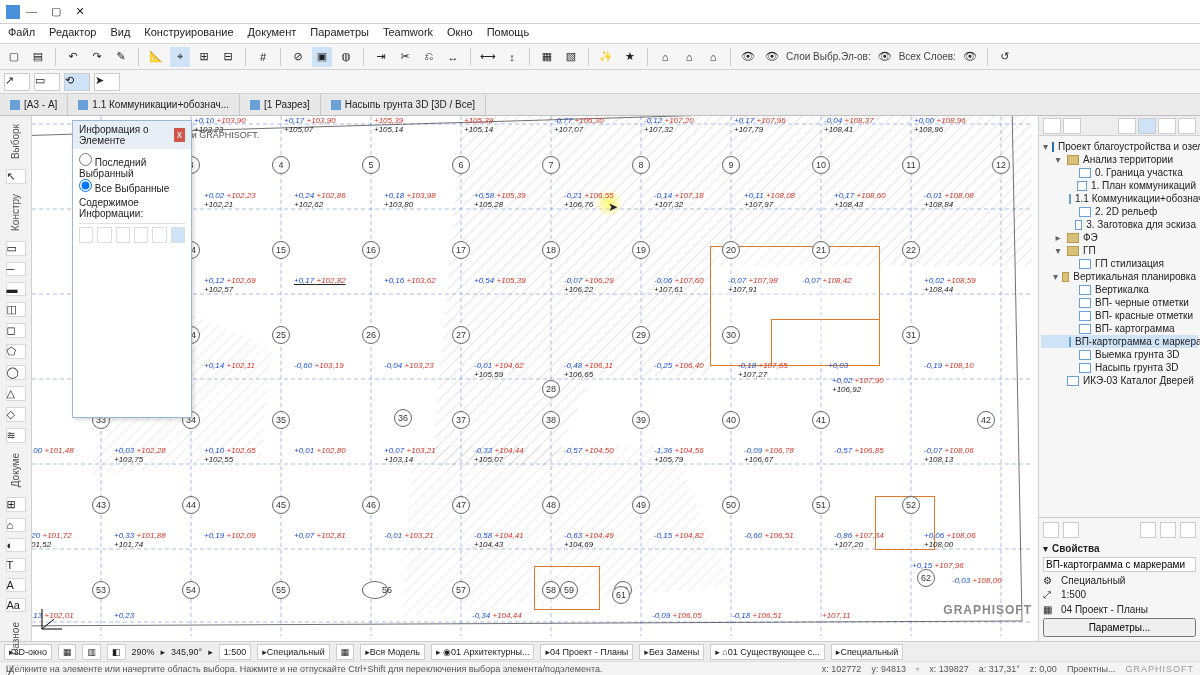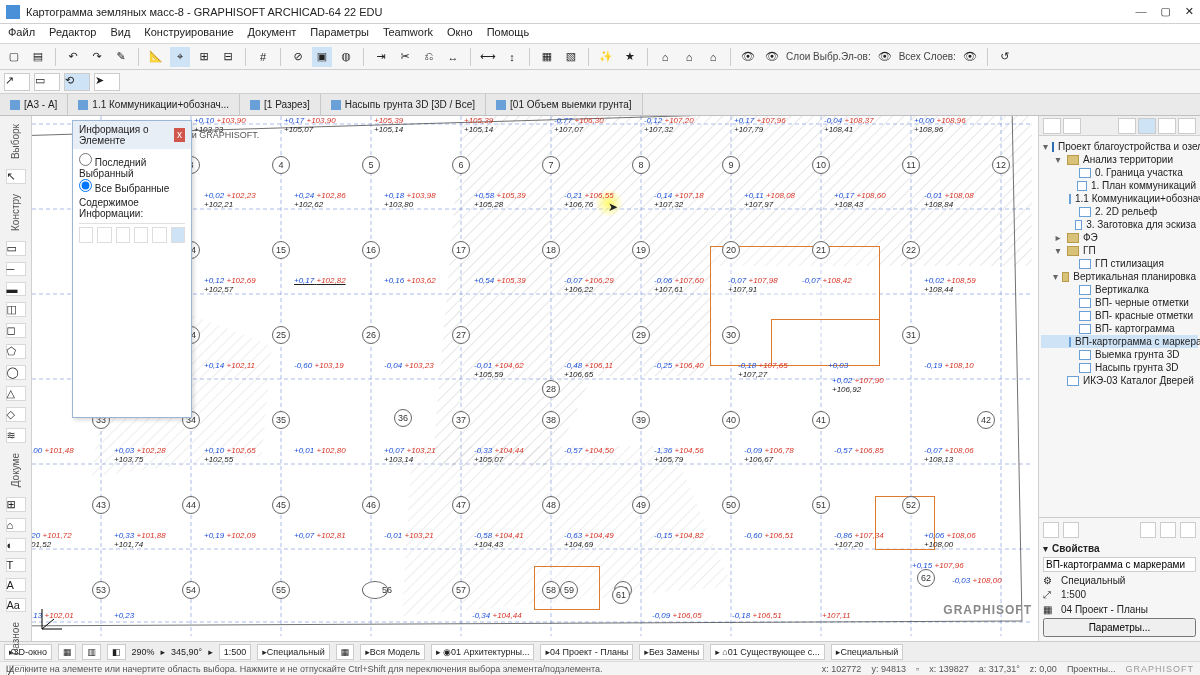--- a/index.html
+++ b/index.html
@@ -68,7 +68,6 @@
 
 <div class="titlebar">
   <div class="icon"></div>
-  <div class="title">Картограмма земляных масс-8 - GRAPHISOFT ARCHICAD-64 22 EDU</div>
   <div class="winbtns">
     <span>—</span>
     <span>▢</span>

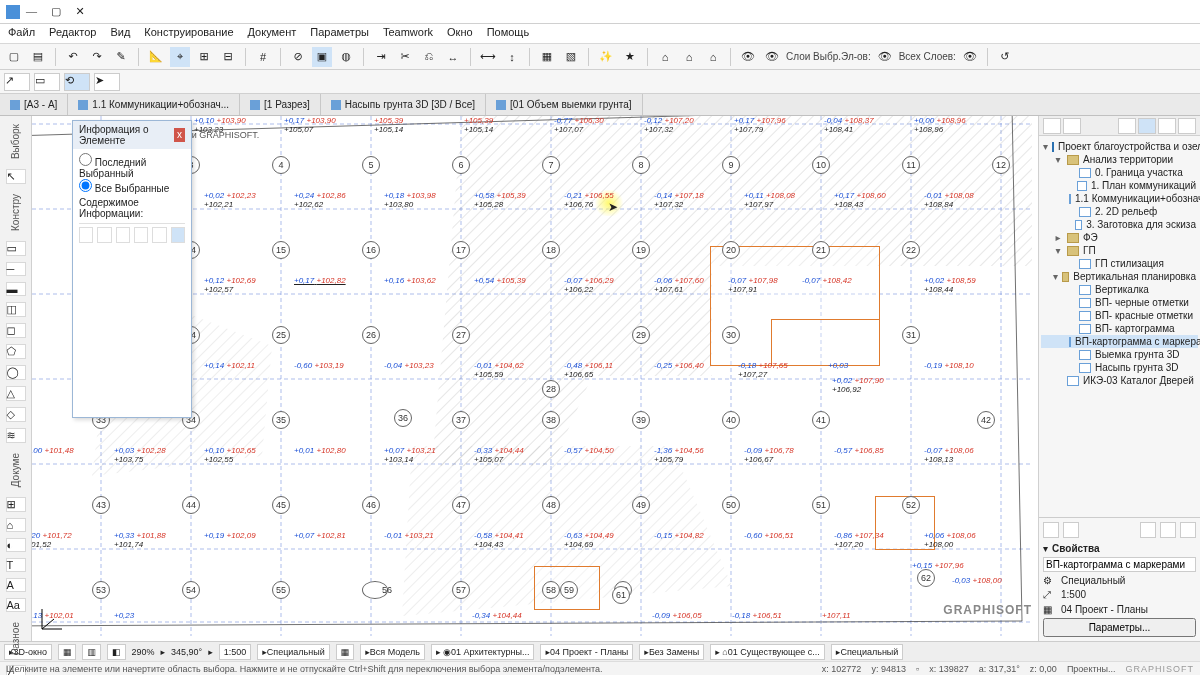--- a/index.html
+++ b/index.html
@@ -157,10 +157,6 @@
     <div class="tab">
       <span class="ticon"></span>
       <span>Насыпь грунта 3D [3D / Все]</span>
-    </div>
-    <div class="tab">
-      <span class="ticon"></span>
-      <span>[01 Объем выемки грунта]</span>
     </div>
   </div>
 

